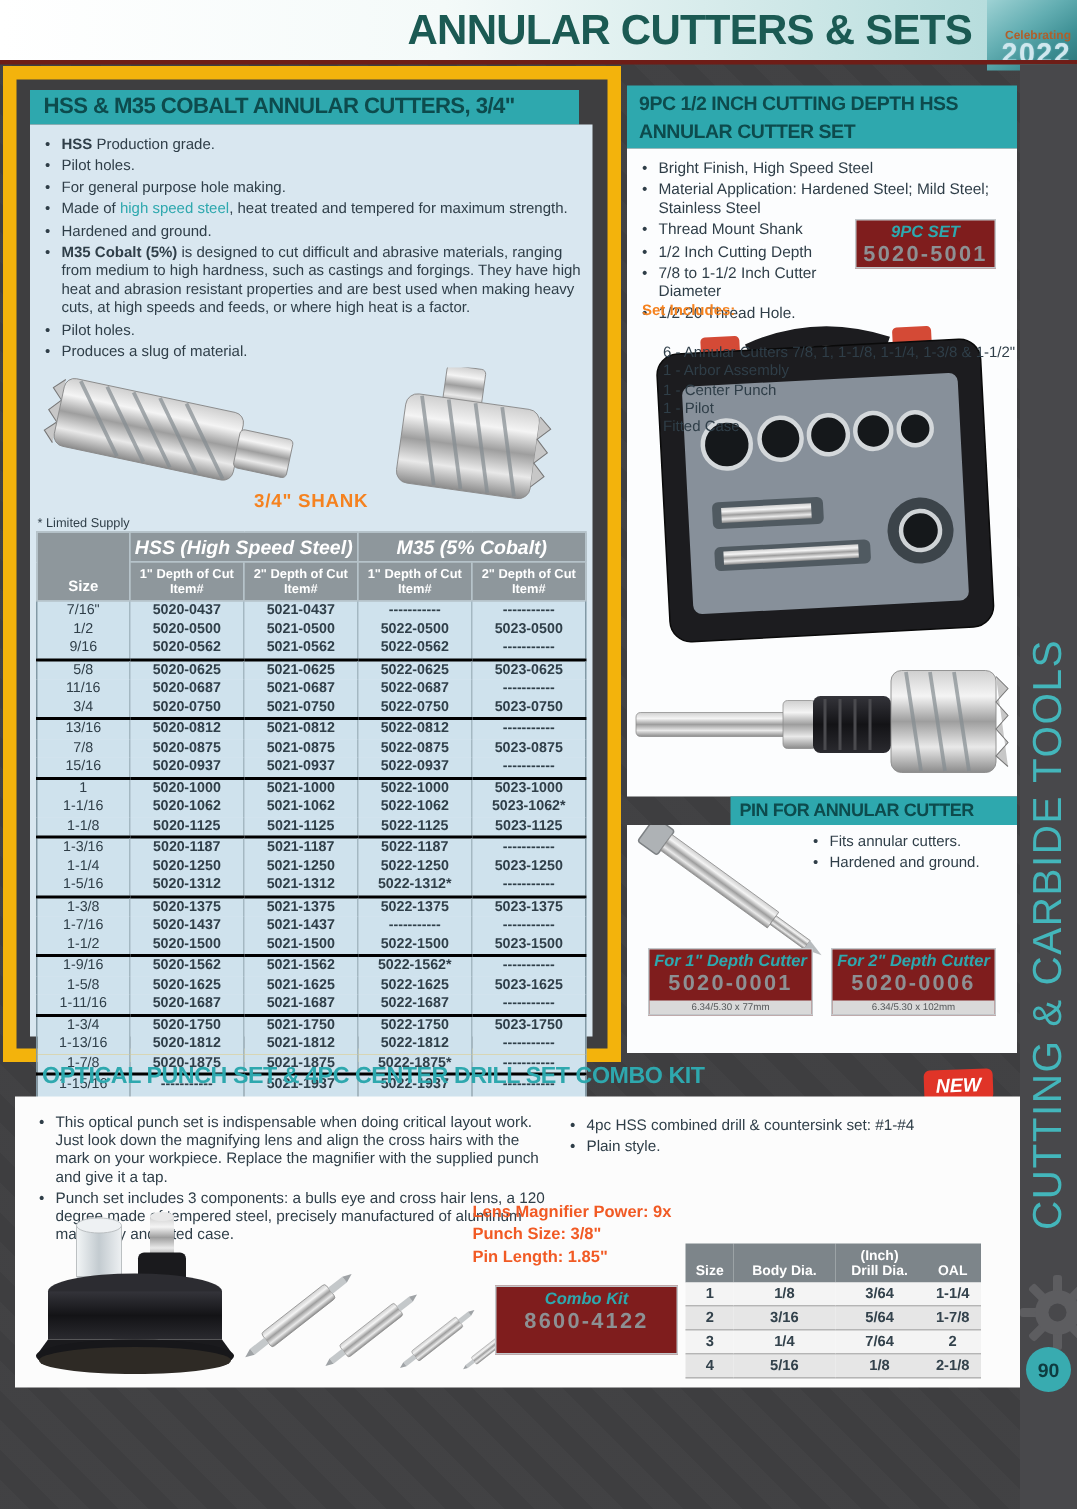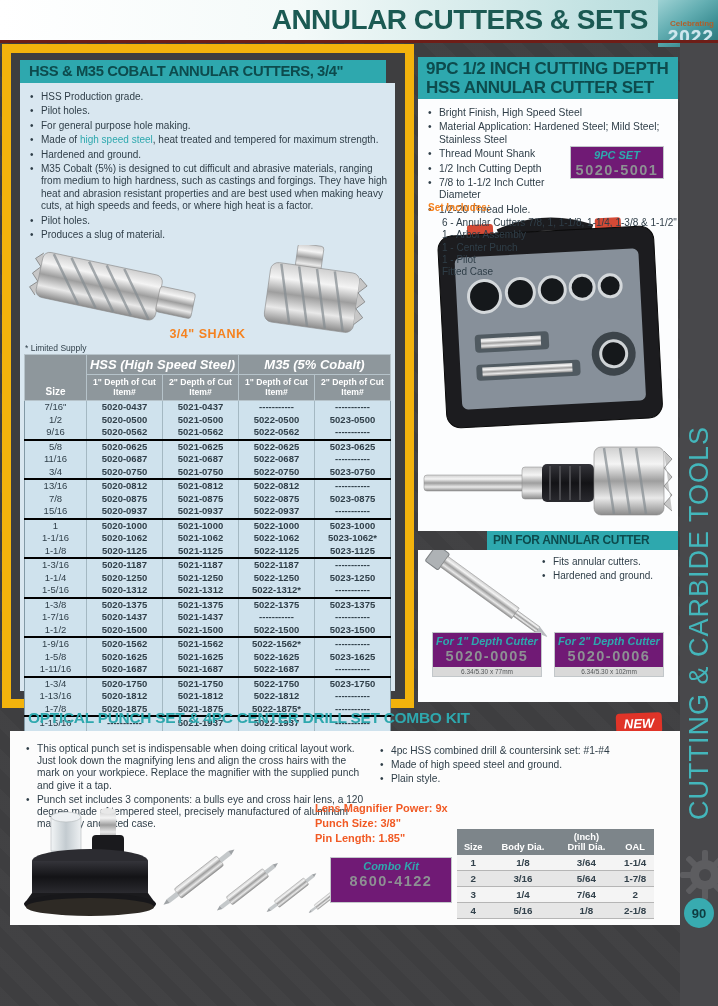--- a/index.html
+++ b/index.html
@@ -69,7 +69,7 @@
 
   
   .set9-bar { position:absolute; left:418px; top:57px; width:260px; height:42px;
-    font-size:17px; line-height:19px; padding:2px 0 0 8px; }
+    font-size:13px; line-height:19px; padding:2px 0 0 8px; }
   .set9-panel { position:absolute; left:418px; top:99px; width:260px; height:432px; background:#fcfdfe; }
   .set9-panel .bullets { width:250px; }
   .set9-panel .bullets li { font-size:10.3px; }

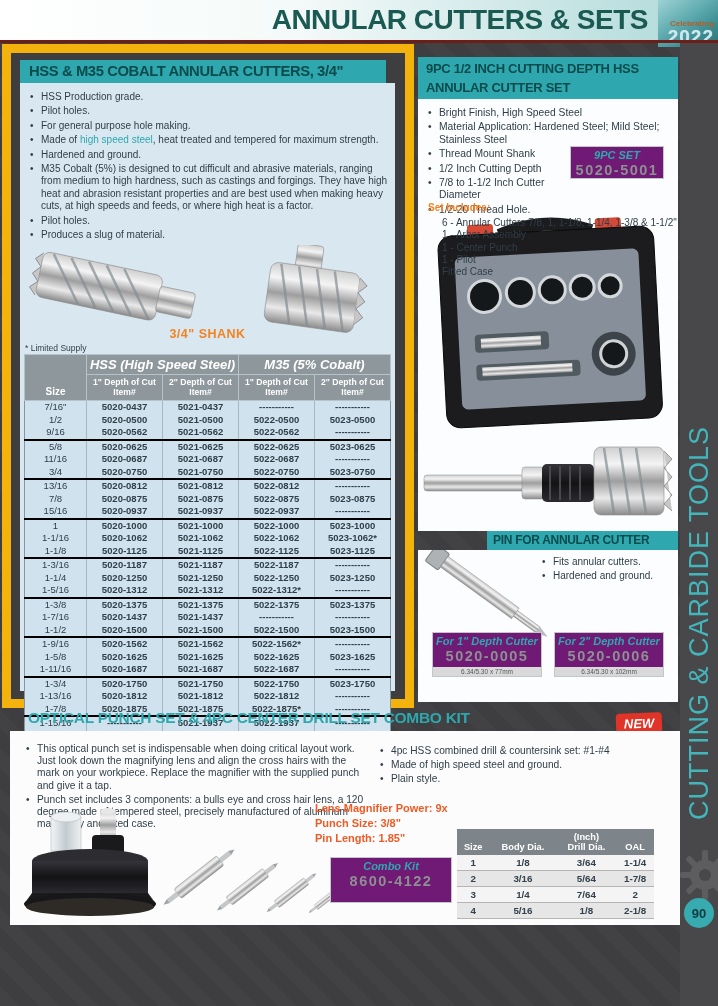--- a/index.html
+++ b/index.html
@@ -39,7 +39,7 @@
   .bullets { list-style:none; margin:0; padding:8px 6px 2px 10px; color:#2f3e48; }
   .bullets li { position:relative; padding-left:11px; font-size:10px; line-height:12.4px; margin-bottom:2px; }
   .bullets li::before { content:"\2022"; position:absolute; left:0; top:0; }
-  .rich .b { font-weight:normal; }
+  .rich .b { font-weight:bold; }
   .rich .teal { color:#2ea8ae; }
   .part-box { border:1.5px solid #c2c7ca; background:#701a75; text-align:center; padding-top:2px; }
   .pb-label { display:block; color:#2ea8ae; font-weight:bold; font-style:italic; font-size:11px; line-height:13px; }

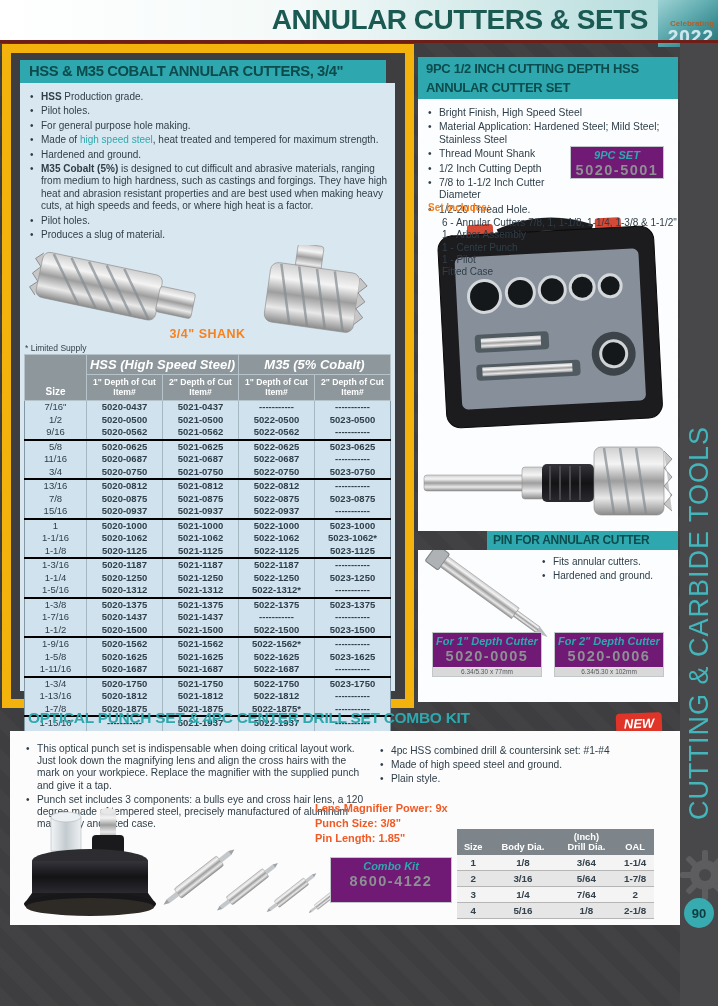--- a/index.html
+++ b/index.html
@@ -41,7 +41,7 @@
   .bullets li::before { content:"\2022"; position:absolute; left:0; top:0; }
   .rich .b { font-weight:bold; }
   .rich .teal { color:#2ea8ae; }
-  .part-box { border:1.5px solid #c2c7ca; background:#701a75; text-align:center; padding-top:2px; }
+  .part-box { border:1.5px solid #c2c7ca; background:#7f1d1d; text-align:center; padding-top:2px; }
   .pb-label { display:block; color:#2ea8ae; font-weight:bold; font-style:italic; font-size:11px; line-height:13px; }
   .pb-num { display:block; color:#8d9093; font-weight:bold; font-size:14.5px; letter-spacing:1.5px; line-height:16px; }
   .pb-dims { display:block; background:#d9d9d9; color:#55585a; font-size:6.5px; line-height:9px; margin-top:3px; }

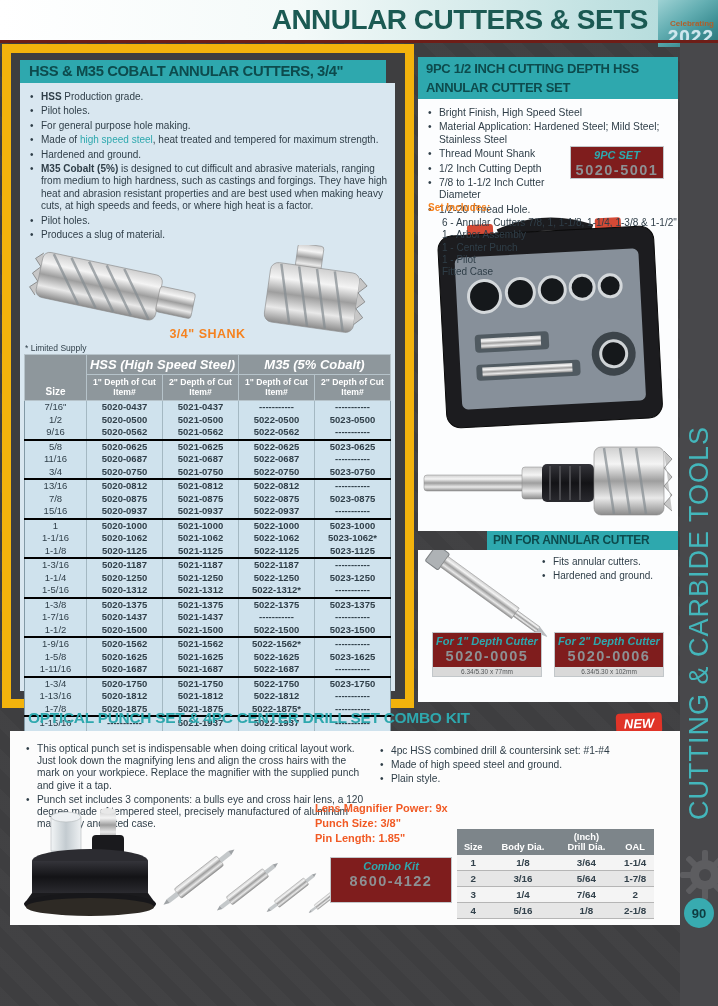--- a/index.html
+++ b/index.html
@@ -77,7 +77,7 @@
   .set9-panel .part-box { position:absolute; left:152px; top:47px; width:94px; height:33px; }
   .set-includes { position:absolute; left:10px; top:98px; width:250px; z-index:2; }
   .si-label { color:#f5821f; font-weight:bold; font-size:10px; }
-  .si-list { list-style:none; margin:2px 0 0 0; padding:0 0 0 14px; font-size:10px;
+  .si-list { list-style:none; margin:15px 0 0 0; padding:0 0 0 14px; font-size:10px;
     color:#2f3e48; line-height:12.3px; }
   .case-fig { position:absolute; left:16px; top:112px; z-index:1; }
   .arbor-fig { position:absolute; left:4px; top:336px; }

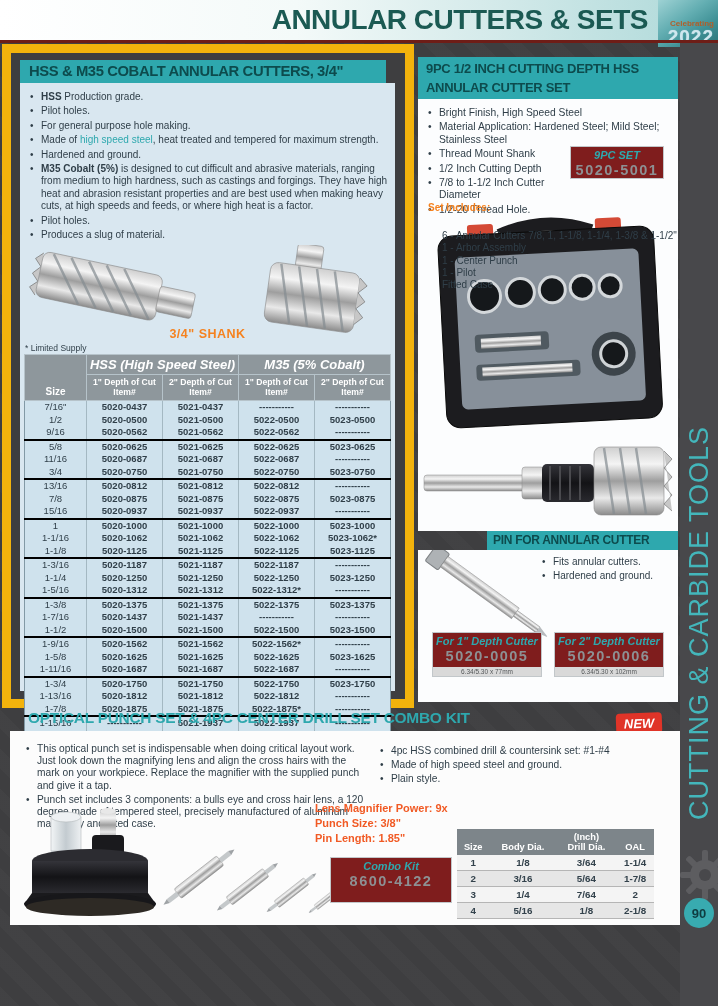--- a/index.html
+++ b/index.html
@@ -482,7 +482,7 @@
       </ul>
     <div class="part-box pin-box1">
       <span class="pb-label">For 1" Depth Cutter</span>
-      <span class="pb-num">5020-0005</span>
+      <span class="pb-num">5020-0001</span>
       <span class="pb-dims">6.34/5.30 x 77mm</span>
     </div>
     <div class="part-box pin-box2">

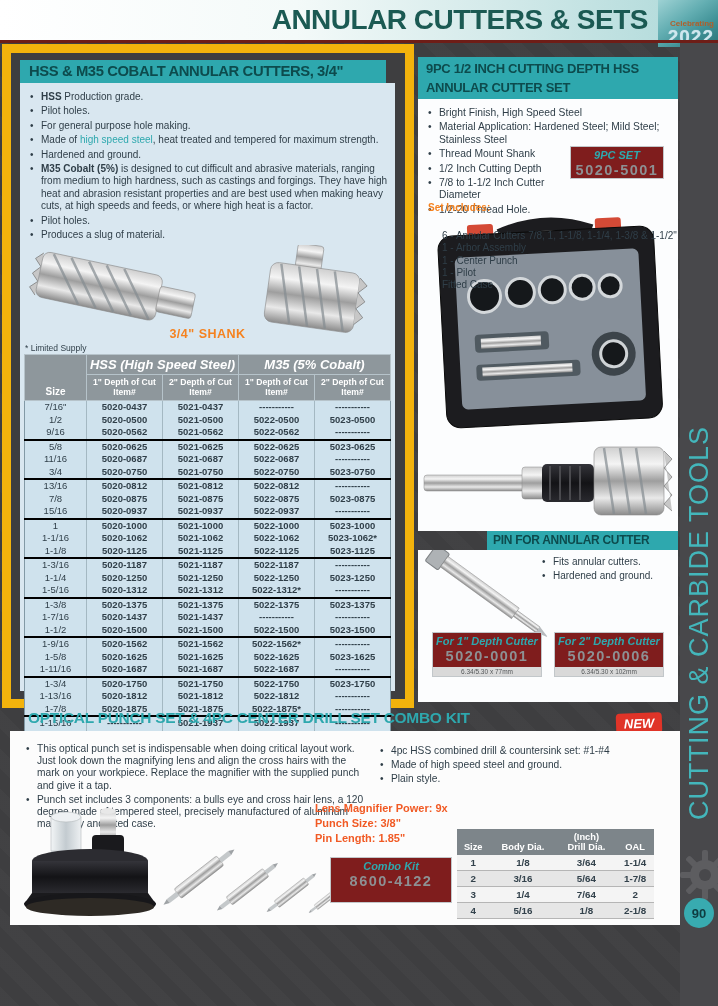--- a/index.html
+++ b/index.html
@@ -502,7 +502,6 @@
         </ul>
       <ul class="bullets br-bullets">
           <li>4pc HSS combined drill &amp; countersink set: #1-#4</li>
-          <li>Made of high speed steel and ground.</li>
           <li>Plain style.</li>
         </ul>
       <div class="punch-fig">

